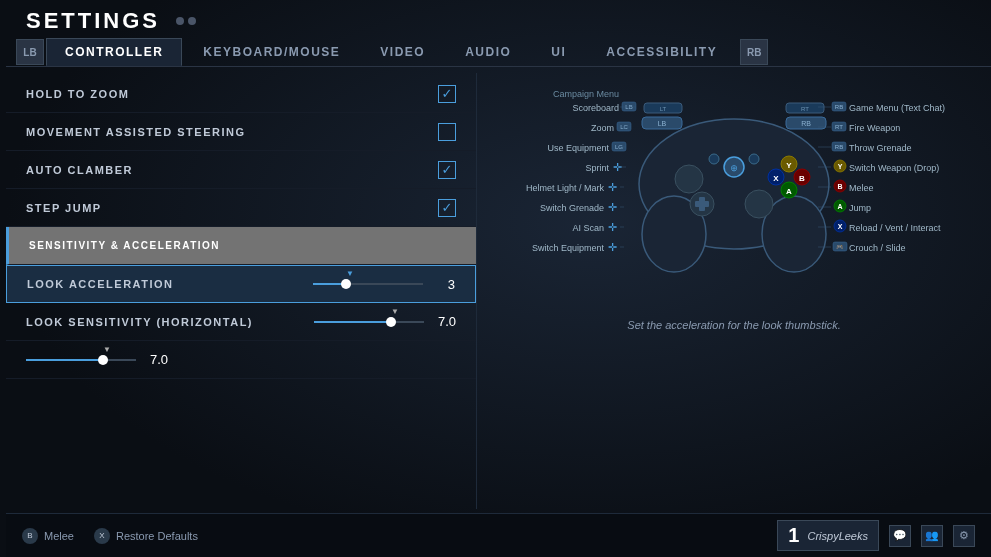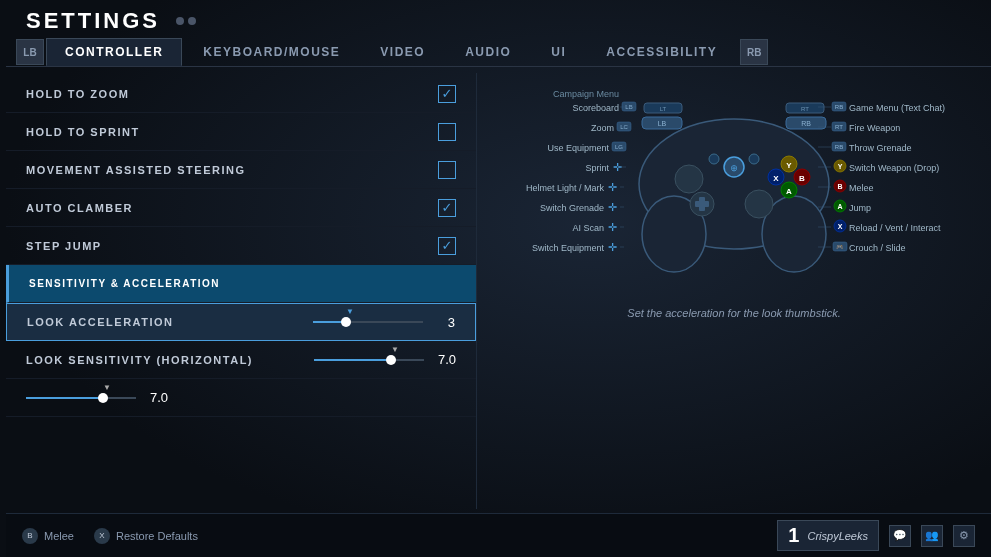--- a/index.html
+++ b/index.html
@@ -313,10 +313,6 @@
         <div class="checkbox checked"></div>
       </div>
 
-      <div class="setting-row">
-        <span class="setting-label">HOLD TO SPRINT</span>
-        <div class="checkbox"></div>
-      </div>
 
       <div class="setting-row">
         <span class="setting-label">MOVEMENT ASSISTED STEERING</span>

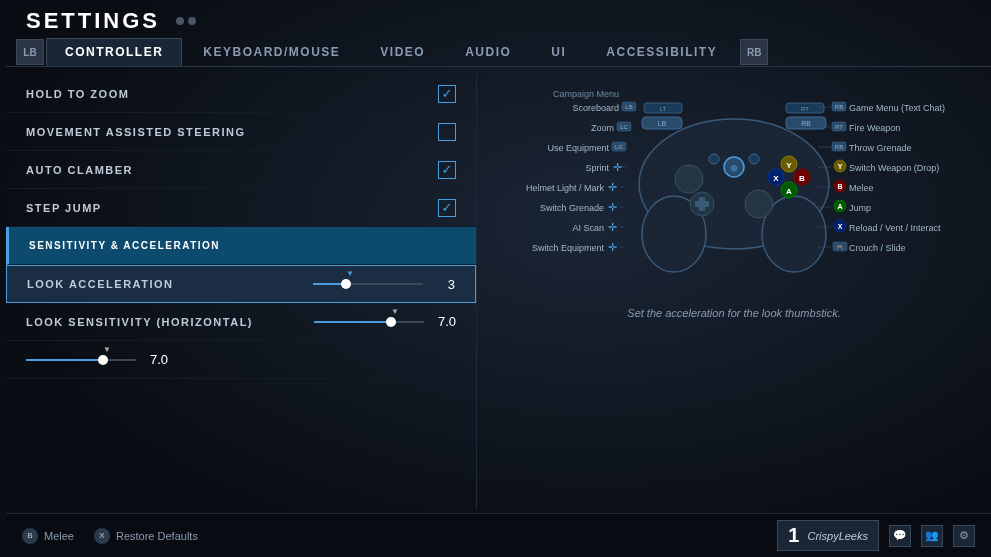--- a/index.html
+++ b/index.html
@@ -116,7 +116,7 @@
       cursor: pointer;
     }
     .setting-row.section-header {
-      background: #0c4a6e;
+      background: #737373;
       border-left: 3px solid #4a9edd;
       cursor: default;
     }

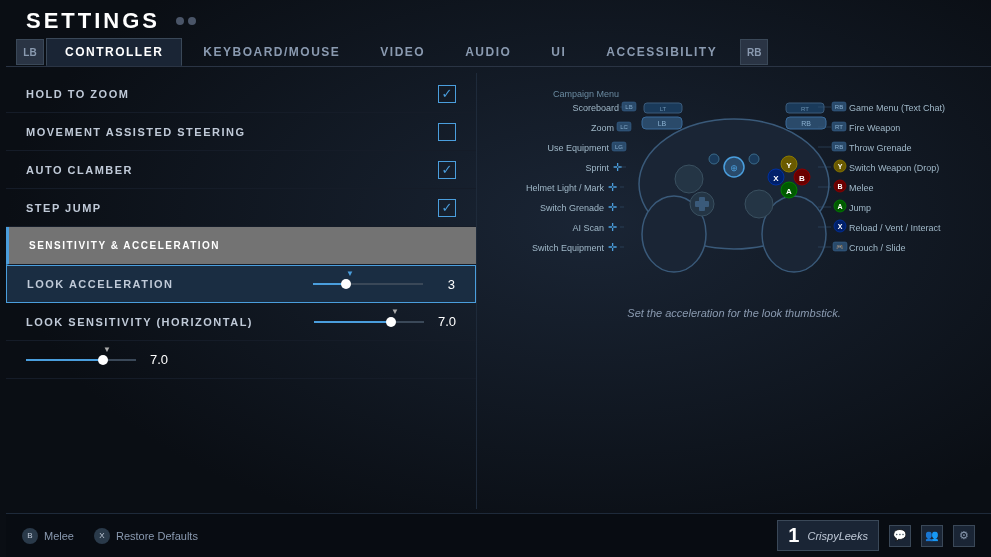--- a/index.html
+++ b/index.html
@@ -198,7 +198,7 @@
       color: #8a9ab0;
       font-style: italic;
       text-align: center;
-      margin-top: 8px;
+      margin-top: 20px;
     }
     
     .controller-svg-wrap {

